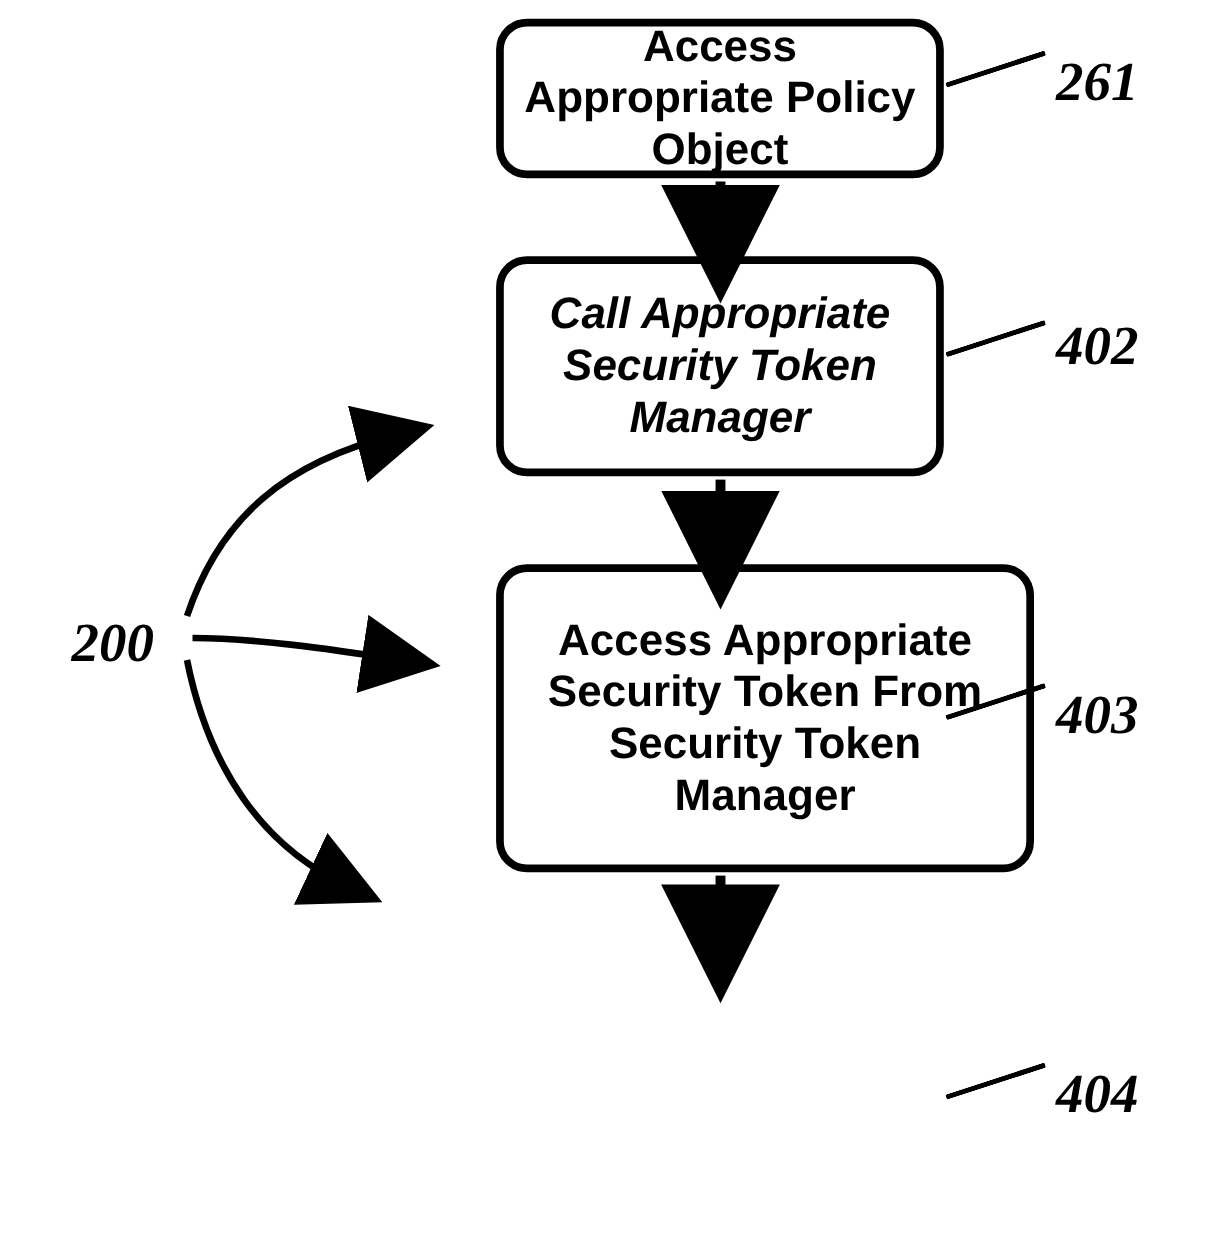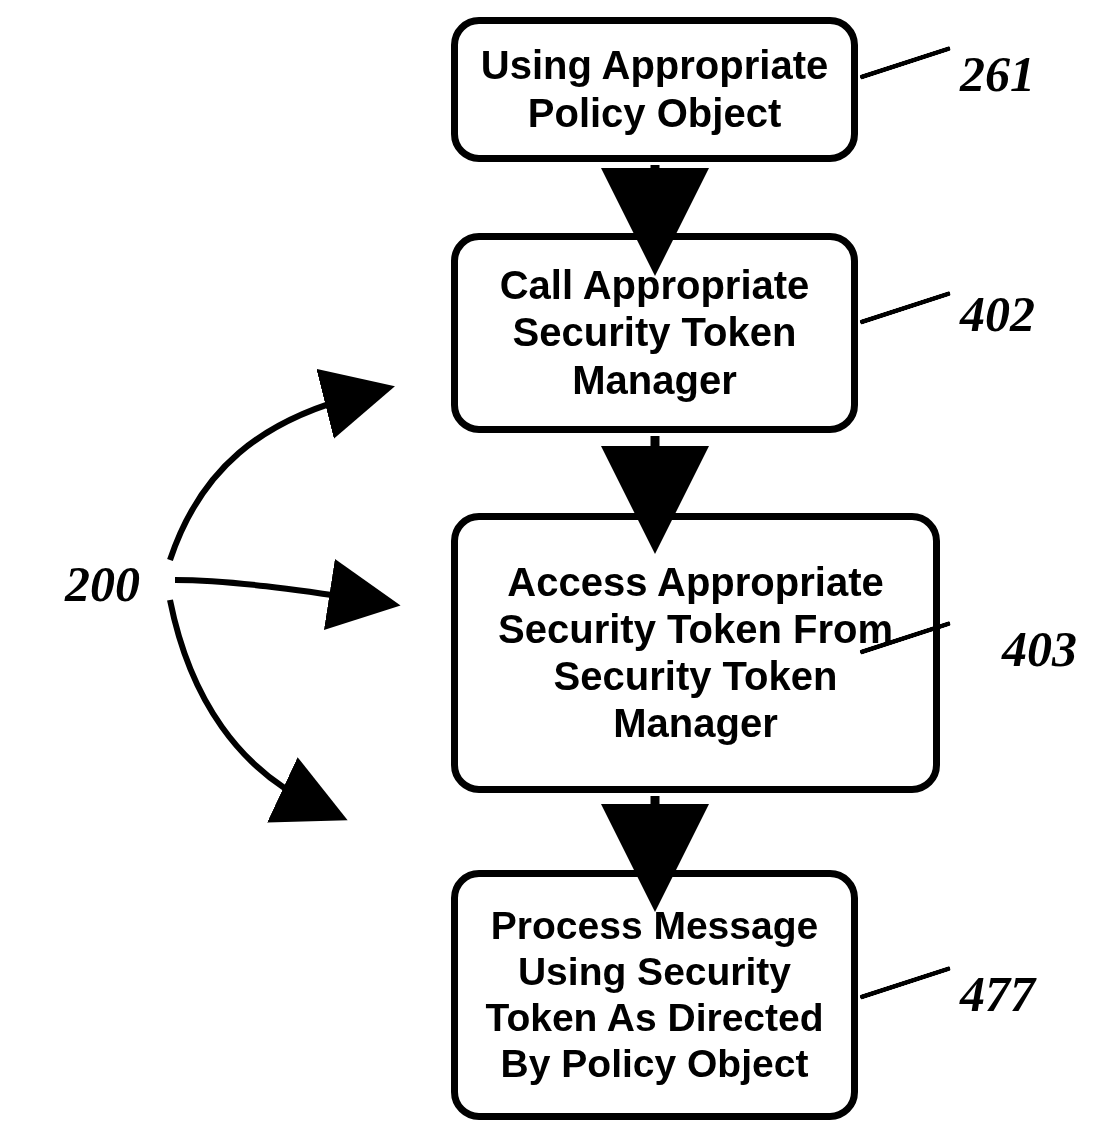--- a/index.html
+++ b/index.html
@@ -50,7 +50,7 @@
 <div class="canvas">
 
 <div class="box" style="left:451px; top:17px; width:407px; height:145px; font-size:40px;">
-  <span>Using Appropriate Policy Object</span>
+  <span>Access Appropriate Policy Object</span>
 </div>
 <div class="label" style="left:960px; top:45px;">261</div>
 <div class="label-line" style="left:860px; top:75px; width:95px; transform:rotate(-18deg);"></div>

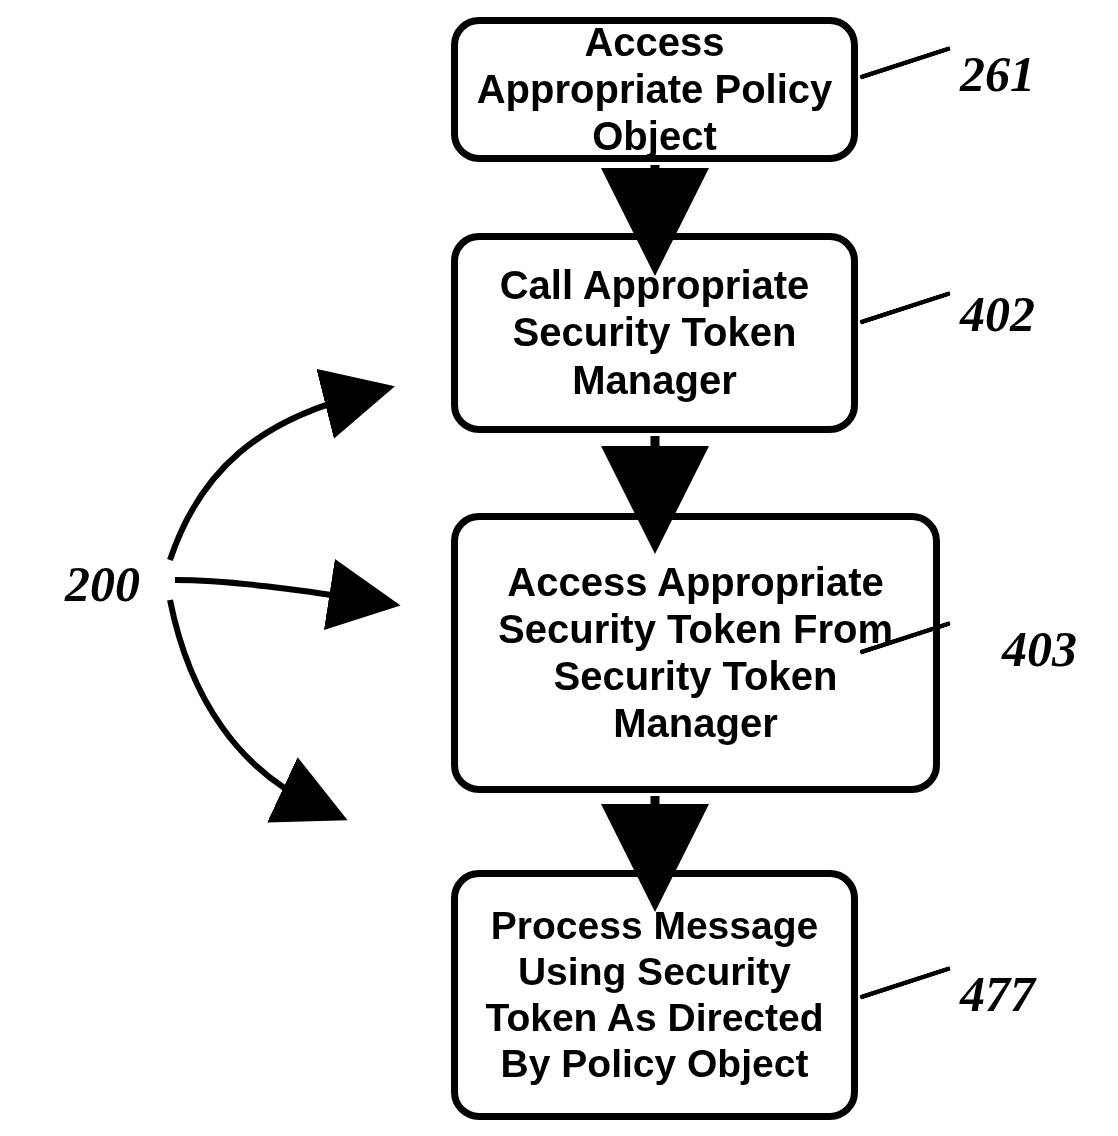--- a/index.html
+++ b/index.html
@@ -55,7 +55,7 @@
 <div class="label" style="left:960px; top:45px;">261</div>
 <div class="label-line" style="left:860px; top:75px; width:95px; transform:rotate(-18deg);"></div>
 
-<div class="box" style="left:451px; top:233px; width:407px; height:200px; font-size:40px;">
+<div class="box" style="left:451px; top:233px; width:407px; height:200px; font-size:40px;font-style:italic;">
   <span>Call Appropriate Security Token Manager</span>
 </div>
 <div class="label" style="left:960px; top:285px;">402</div>

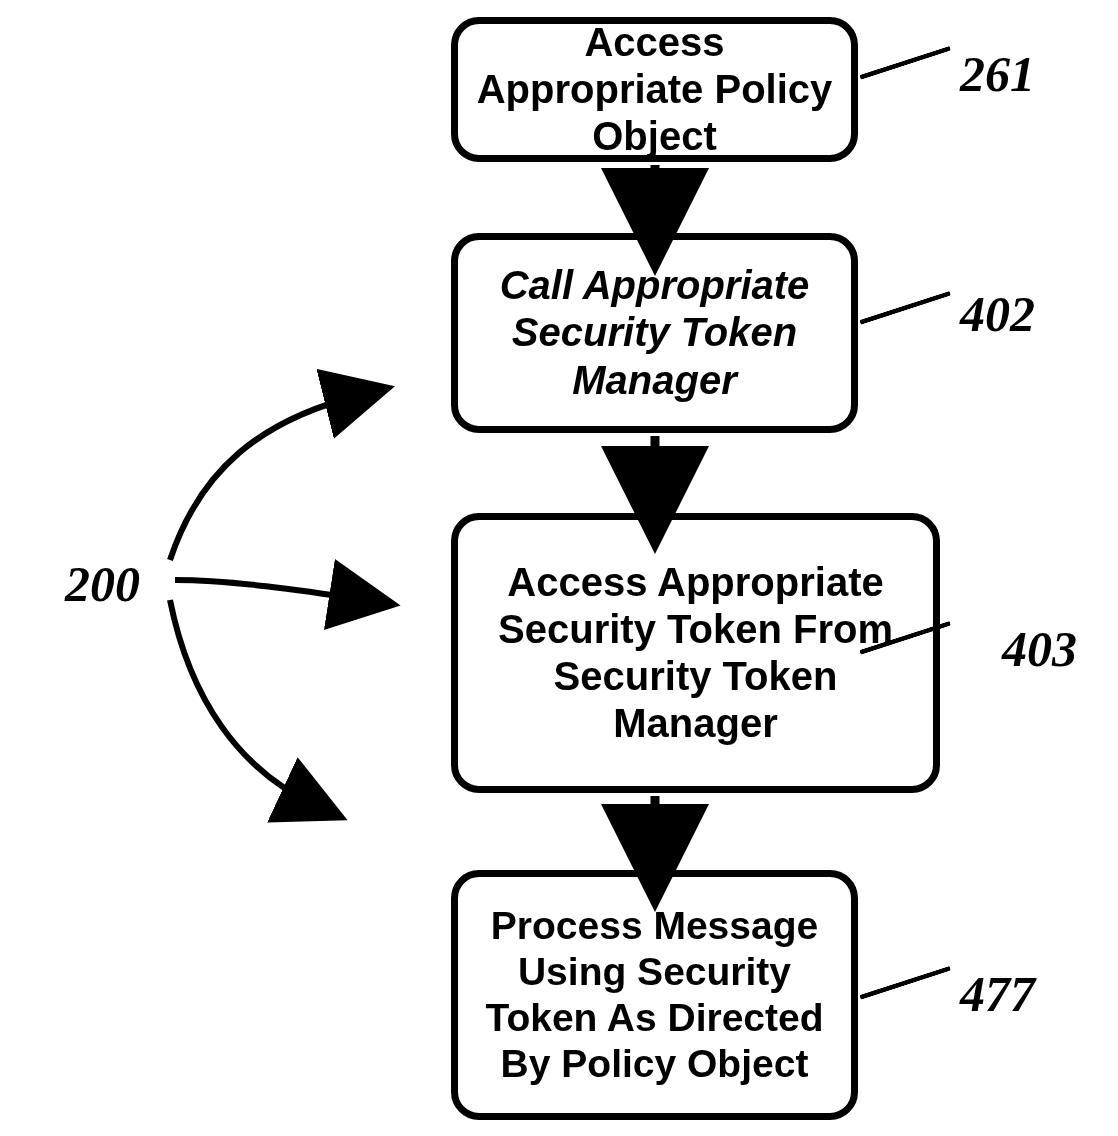--- a/index.html
+++ b/index.html
@@ -64,7 +64,7 @@
 <div class="box" style="left:451px; top:513px; width:489px; height:280px; font-size:40px;">
   <span>Access Appropriate Security Token From Security Token Manager</span>
 </div>
-<div class="label" style="left:960px; top:620px;margin-left:42px;">403</div>
+<div class="label" style="left:960px; top:620px;">403</div>
 <div class="label-line" style="left:860px; top:650px; width:95px; transform:rotate(-18deg);"></div>
 
 <div class="box" style="left:451px; top:870px; width:407px; height:250px; font-size:39px;">

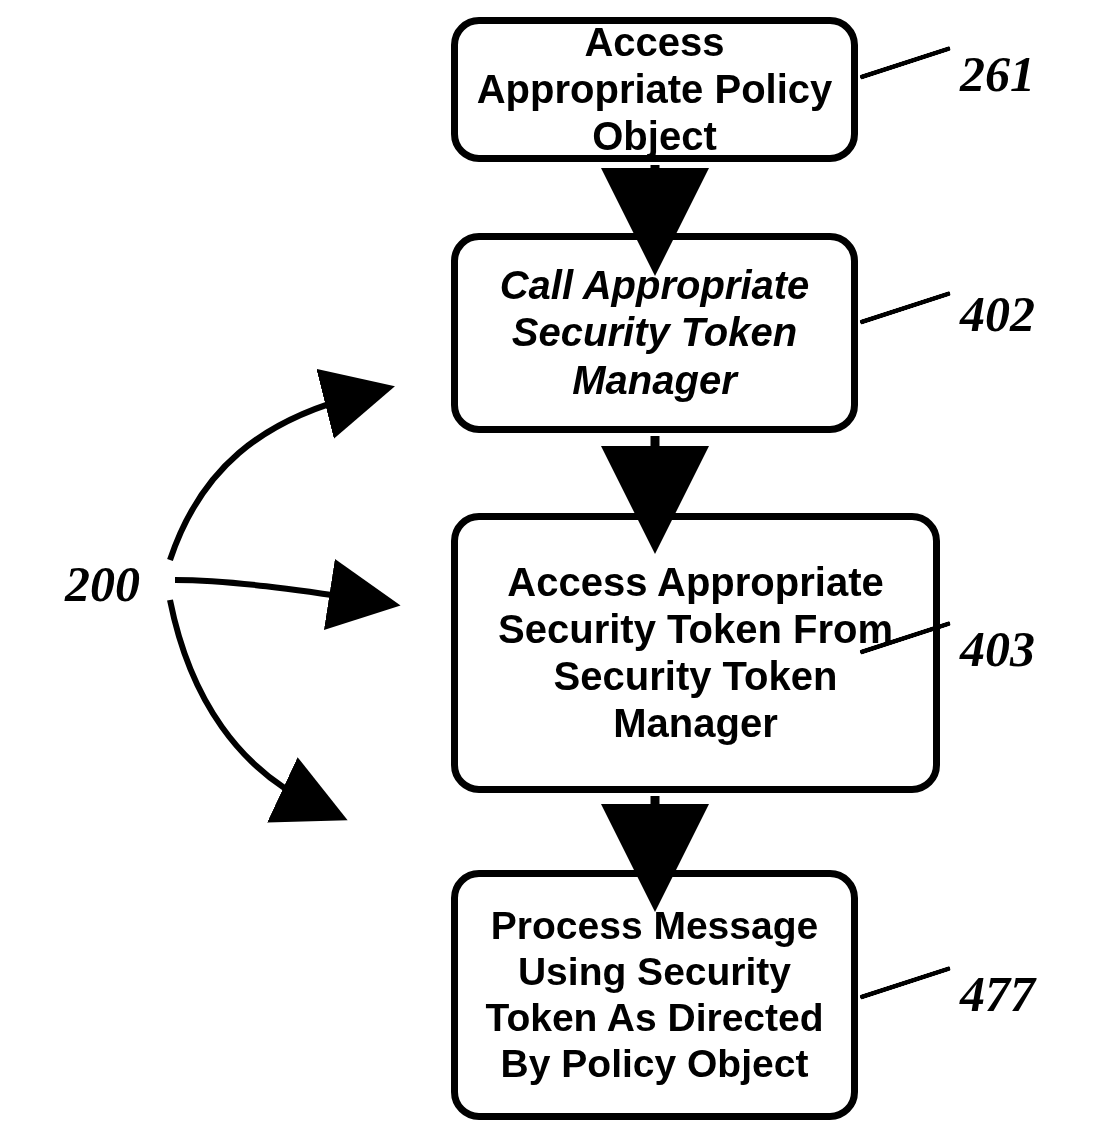--- a/index.html
+++ b/index.html
@@ -67,9 +67,6 @@
 <div class="label" style="left:960px; top:620px;">403</div>
 <div class="label-line" style="left:860px; top:650px; width:95px; transform:rotate(-18deg);"></div>
 
-<div class="box" style="left:451px; top:870px; width:407px; height:250px; font-size:39px;">
-  <span>Process Message Using Security Token As Directed By Policy Object</span>
-</div>
 <div class="label" style="left:960px; top:965px;">477</div>
 <div class="label-line" style="left:860px; top:995px; width:95px; transform:rotate(-18deg);"></div>
 

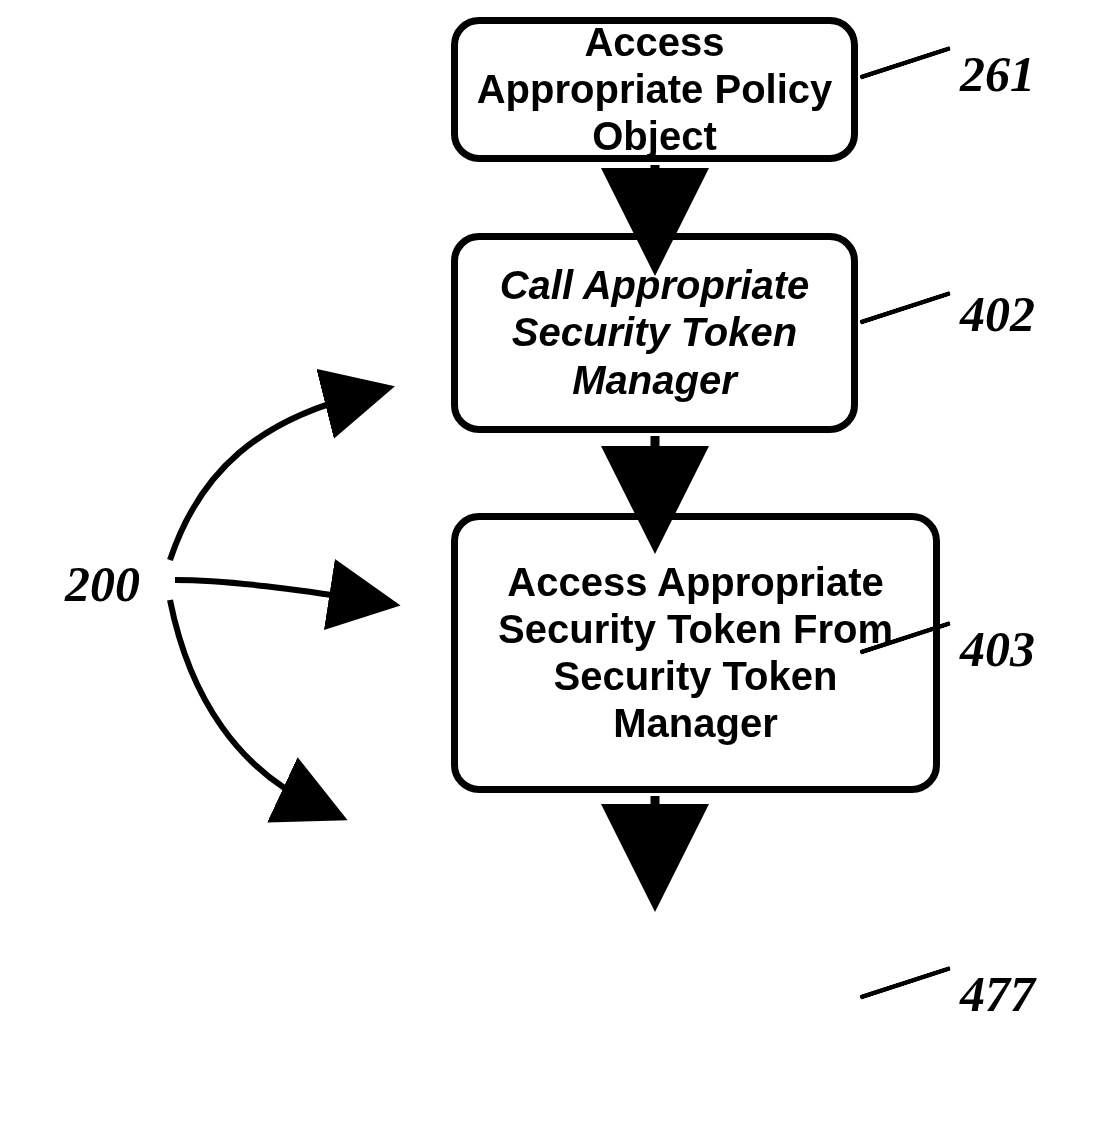--- a/index.html
+++ b/index.html
@@ -67,7 +67,7 @@
 <div class="label" style="left:960px; top:620px;">403</div>
 <div class="label-line" style="left:860px; top:650px; width:95px; transform:rotate(-18deg);"></div>
 
-<div class="label" style="left:960px; top:965px;">477</div>
+<div class="label" style="left:960px; top:965px;">404</div>
 <div class="label-line" style="left:860px; top:995px; width:95px; transform:rotate(-18deg);"></div>
 
 <div class="label" style="left:65px; top:555px;">200</div>

